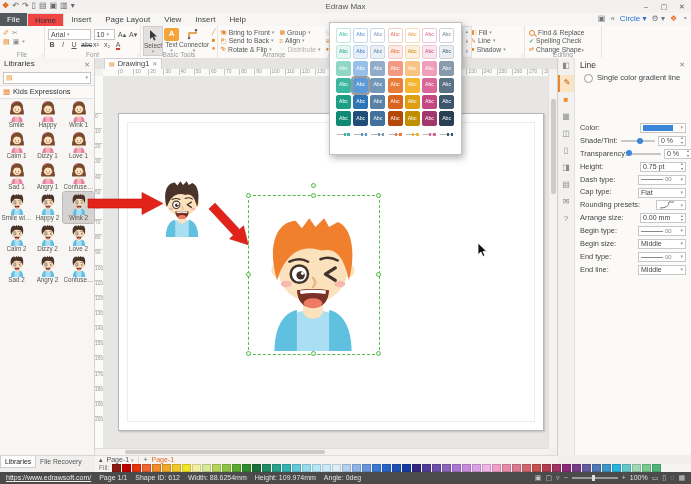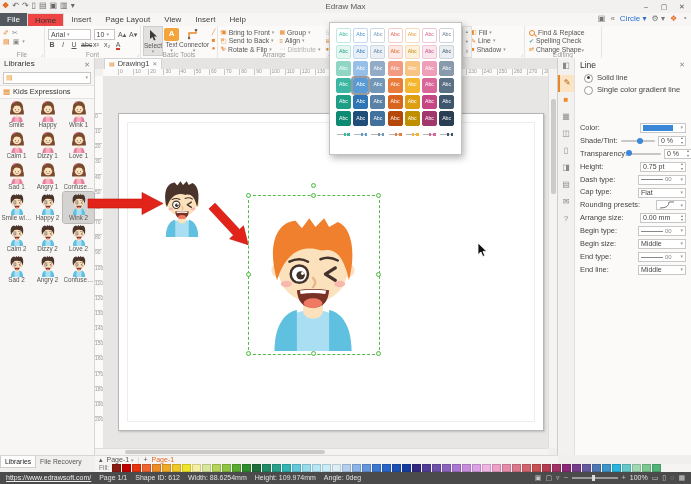--- a/index.html
+++ b/index.html
@@ -940,10 +940,6 @@
         <span style="color:#888;font-size:7px">✕</span>
       </div>
       <div id="rp-radios">
-          <div class="radio-row">
-            <span class="rdot on"></span>
-            <span>Solid line</span>
-          </div>
           <div class="radio-row">
             <span class="rdot"></span>
             <span>Single color gradient line</span>

